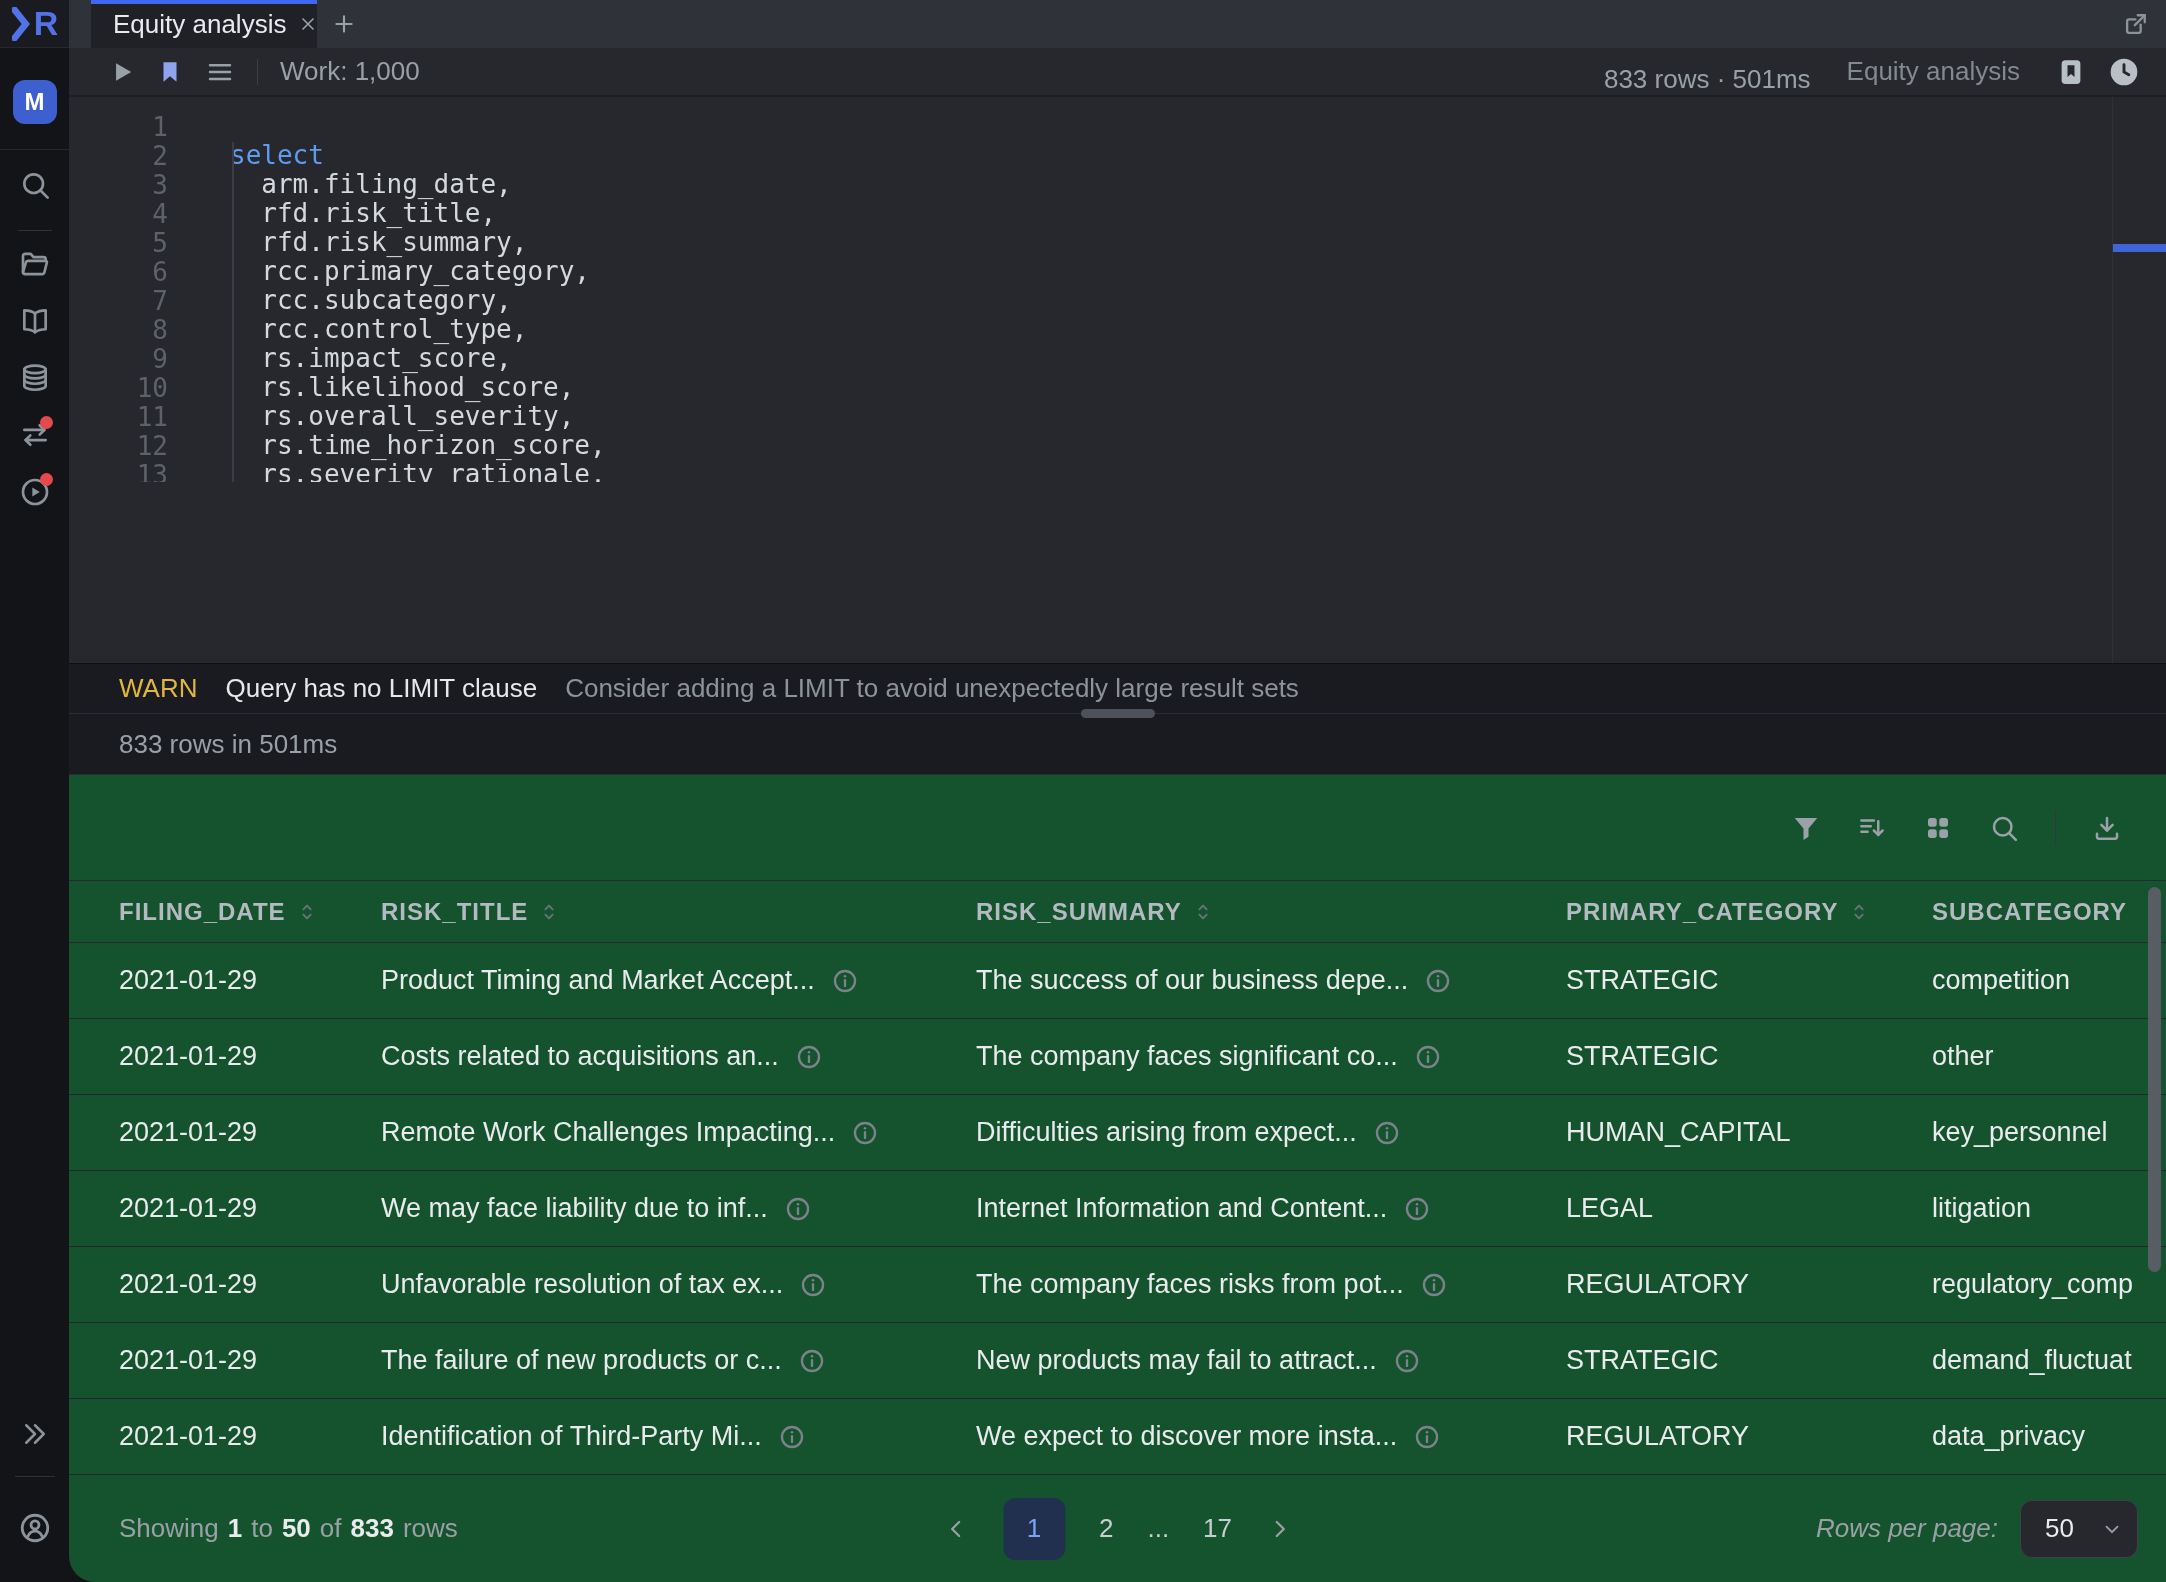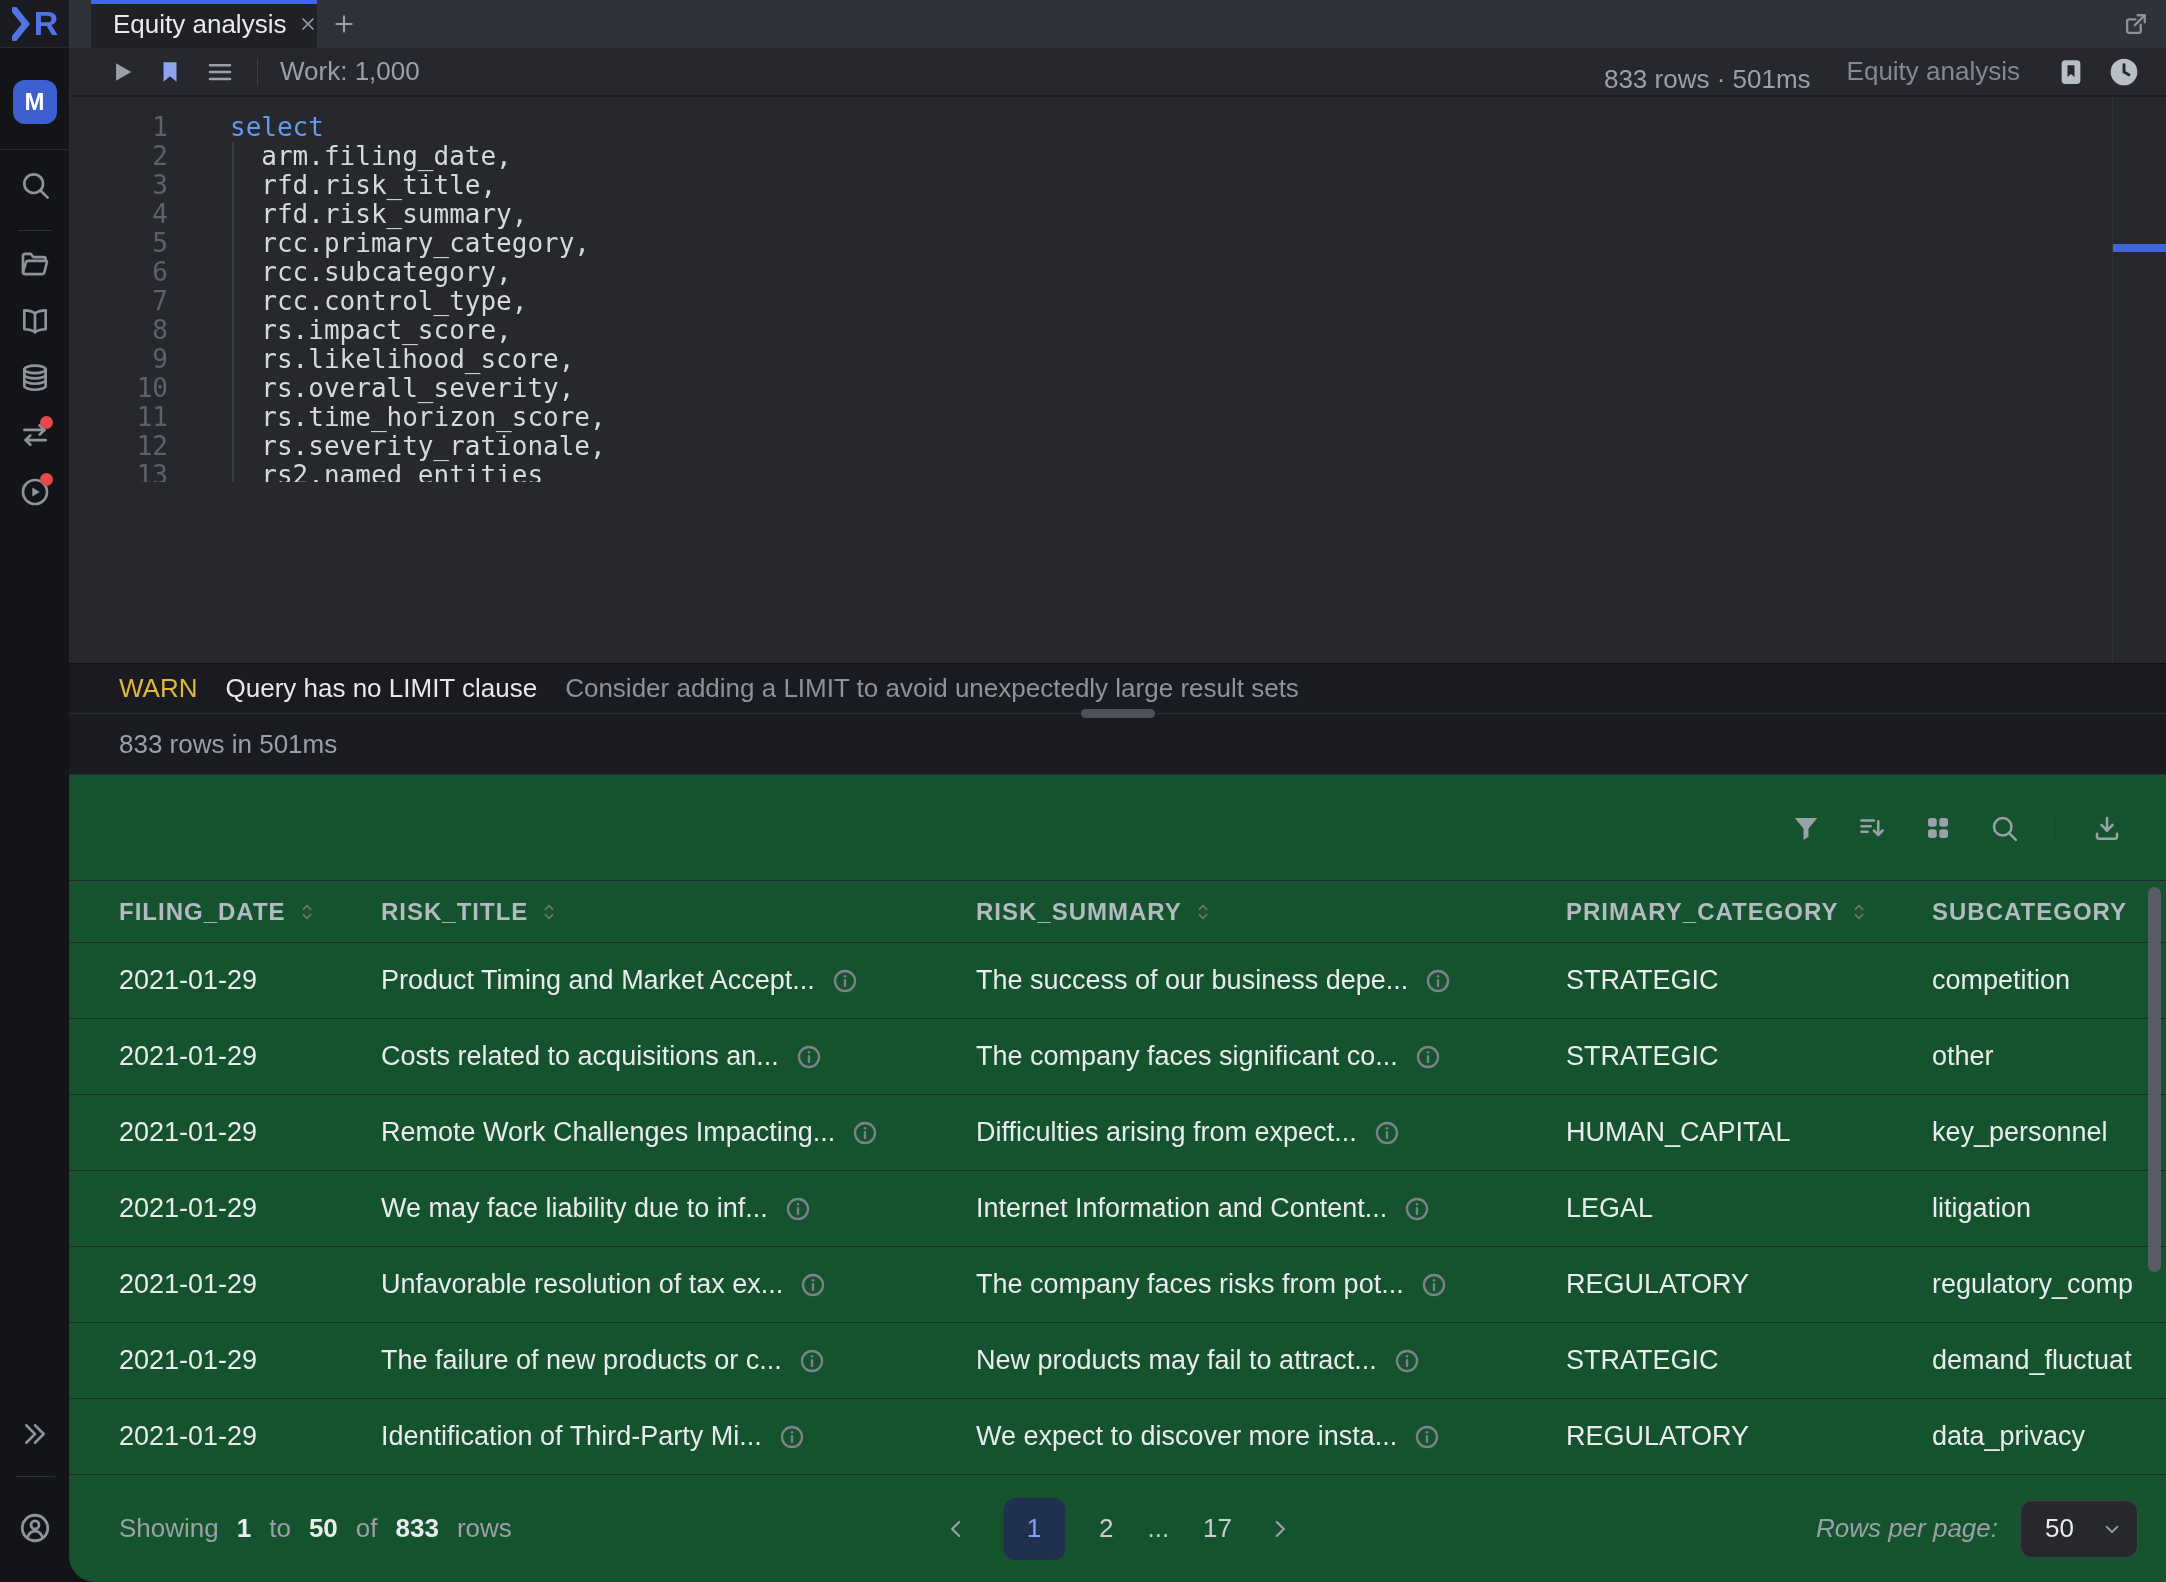--- a/index.html
+++ b/index.html
@@ -47,7 +47,7 @@
   .codeview { height:385px; overflow:hidden; padding-top:16px; position:relative; }
   .cl { display:flex; height:29px; line-height:29px; font-size:26px; }
   .ln { width:99px; text-align:right; color:#5d6269; flex:none; }
-  .cd { margin-left:62px; color:#d5d8dc; white-space:pre; }
+  .cd { margin-left:62px; color:#d5d8dc; white-space:pre;margin-top:28px; }
   .cl.kw .cd { color:#5f9cf0; }
   .guide { position:absolute; left:163px; top:45px; width:2px; height:341px; background:#3a3d43; }
   .minimap-sep { position:absolute; right:53px; top:0; bottom:0; width:1px; background:#2e3136; }

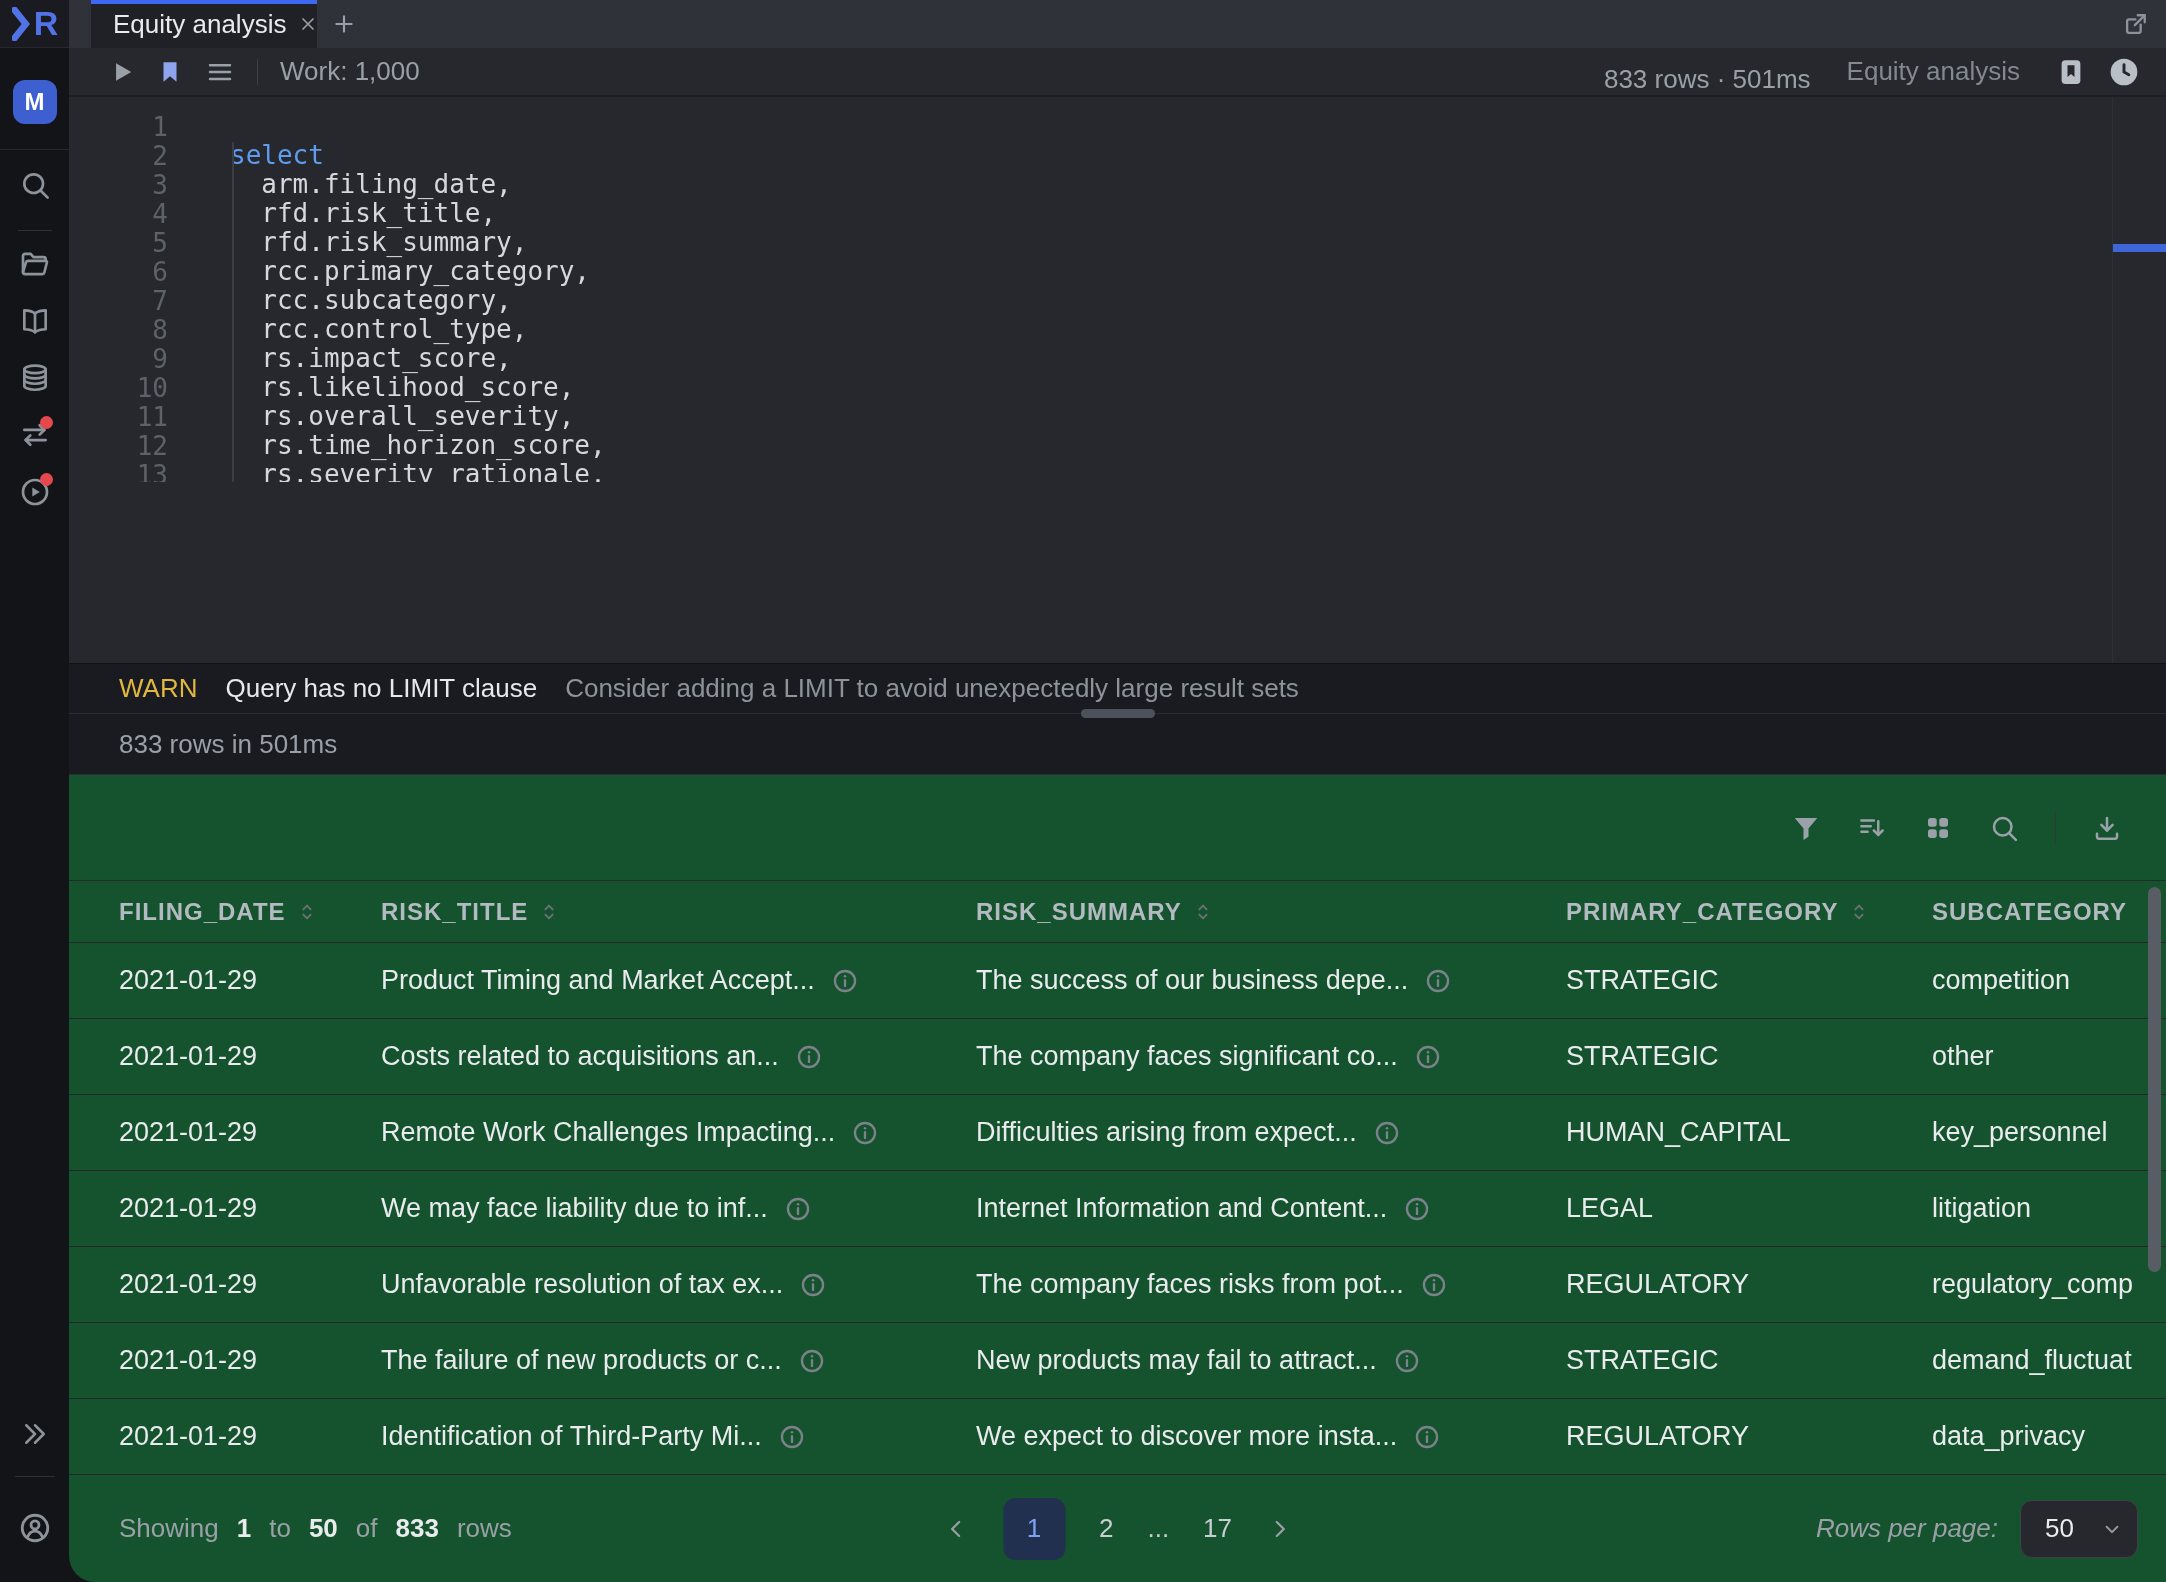--- a/index.html
+++ b/index.html
@@ -77,7 +77,7 @@
   .info { color:#7c828b; display:flex; flex:none; cursor:pointer; }
 
   .tfoot { flex:1; display:flex; align-items:center; padding:0 28px 0 50px; position:relative; }
-  .showing { font-size:26px; color:#9aa0a8; display:flex; gap:18px; white-space:nowrap; }
+  .showing { font-size:26px; color:#9aa0a8; display:flex; gap:9px; white-space:nowrap; }
   .showing .num { color:#e9ebee; font-weight:600; }
   .pager { position:absolute; left:50%; transform:translateX(-50%); display:flex; align-items:center; gap:34px; font-size:26px; color:#c9ced4; }
   .pchev { color:#9aa0a8; display:flex; cursor:pointer; }

